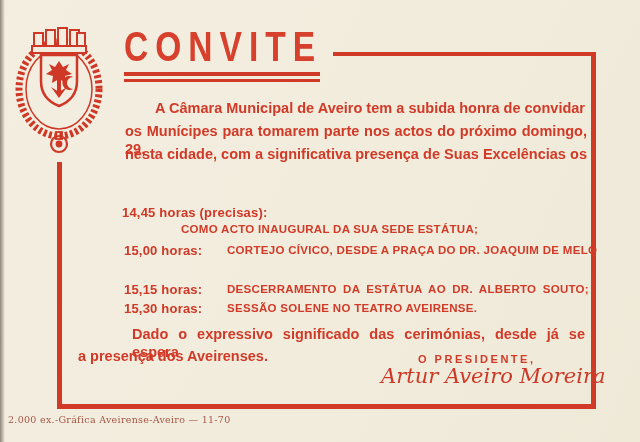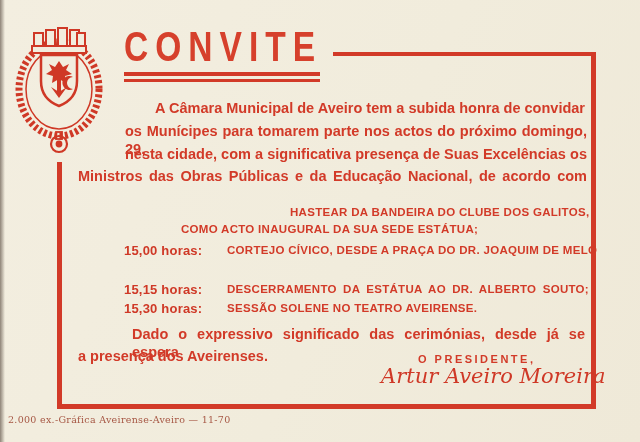--- a/index.html
+++ b/index.html
@@ -112,7 +112,6 @@
   <div class="bodyline just" style="left:155px;top:99px;width:430px;">A Câmara Municipal de Aveiro tem a subida honra de convidar</div>
   <div class="bodyline just" style="left:125px;top:122px;width:462px;">os Munícipes para tomarem parte nos actos do próximo domingo, 29,</div>
   <div class="bodyline just" style="left:125px;top:145px;width:462px;">nesta cidade, com a significativa presença de Suas Excelências os</div>
-  <div class="bodyline just" style="left:78px;top:167px;width:509px;">Ministros das Obras Públicas e da Educação Nacional, de acordo com</div>
 
   <div class="prog-desc" style="left:290px;top:206px;">HASTEAR DA BANDEIRA DO CLUBE DOS GALITOS,</div>
   <div class="prog-desc" style="left:181px;top:223px;">COMO ACTO INAUGURAL DA SUA SEDE ESTÁTUA;</div>

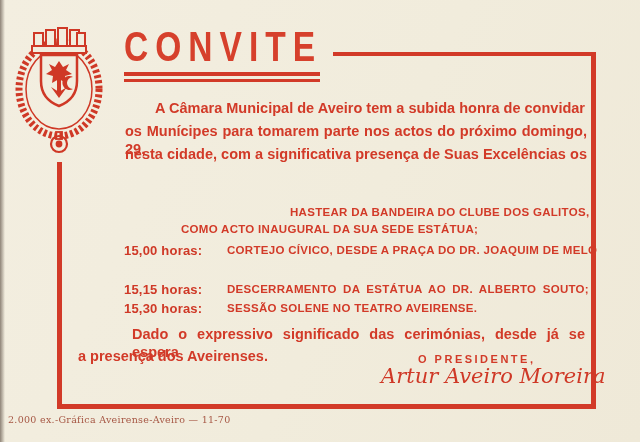--- a/index.html
+++ b/index.html
@@ -113,6 +113,7 @@
   <div class="bodyline just" style="left:125px;top:122px;width:462px;">os Munícipes para tomarem parte nos actos do próximo domingo, 29,</div>
   <div class="bodyline just" style="left:125px;top:145px;width:462px;">nesta cidade, com a significativa presença de Suas Excelências os</div>
 
+  <div class="prog-time" style="left:122px;top:205px;">14,45 horas (precisas):</div>
   <div class="prog-desc" style="left:290px;top:206px;">HASTEAR DA BANDEIRA DO CLUBE DOS GALITOS,</div>
   <div class="prog-desc" style="left:181px;top:223px;">COMO ACTO INAUGURAL DA SUA SEDE ESTÁTUA;</div>
 

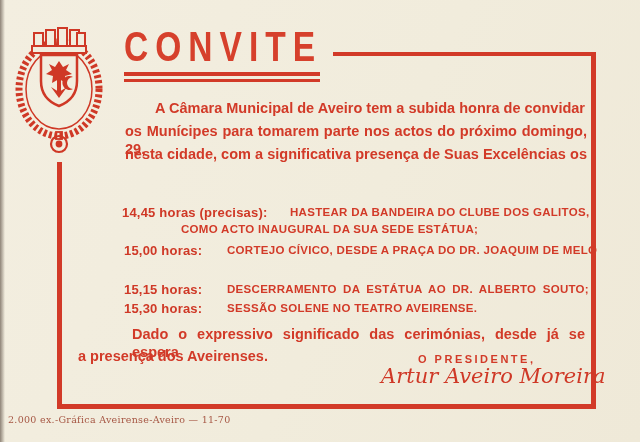--- a/index.html
+++ b/index.html
@@ -114,7 +114,6 @@
   <div class="bodyline just" style="left:125px;top:145px;width:462px;">nesta cidade, com a significativa presença de Suas Excelências os</div>
 
   <div class="prog-time" style="left:122px;top:205px;">14,45 horas (precisas):</div>
-  <div class="prog-desc" style="left:290px;top:206px;">HASTEAR DA BANDEIRA DO CLUBE DOS GALITOS,</div>
   <div class="prog-desc" style="left:181px;top:223px;">COMO ACTO INAUGURAL DA SUA SEDE ESTÁTUA;</div>
 
   <div class="prog-time" style="left:124px;top:243px;">15,00 horas:</div>

